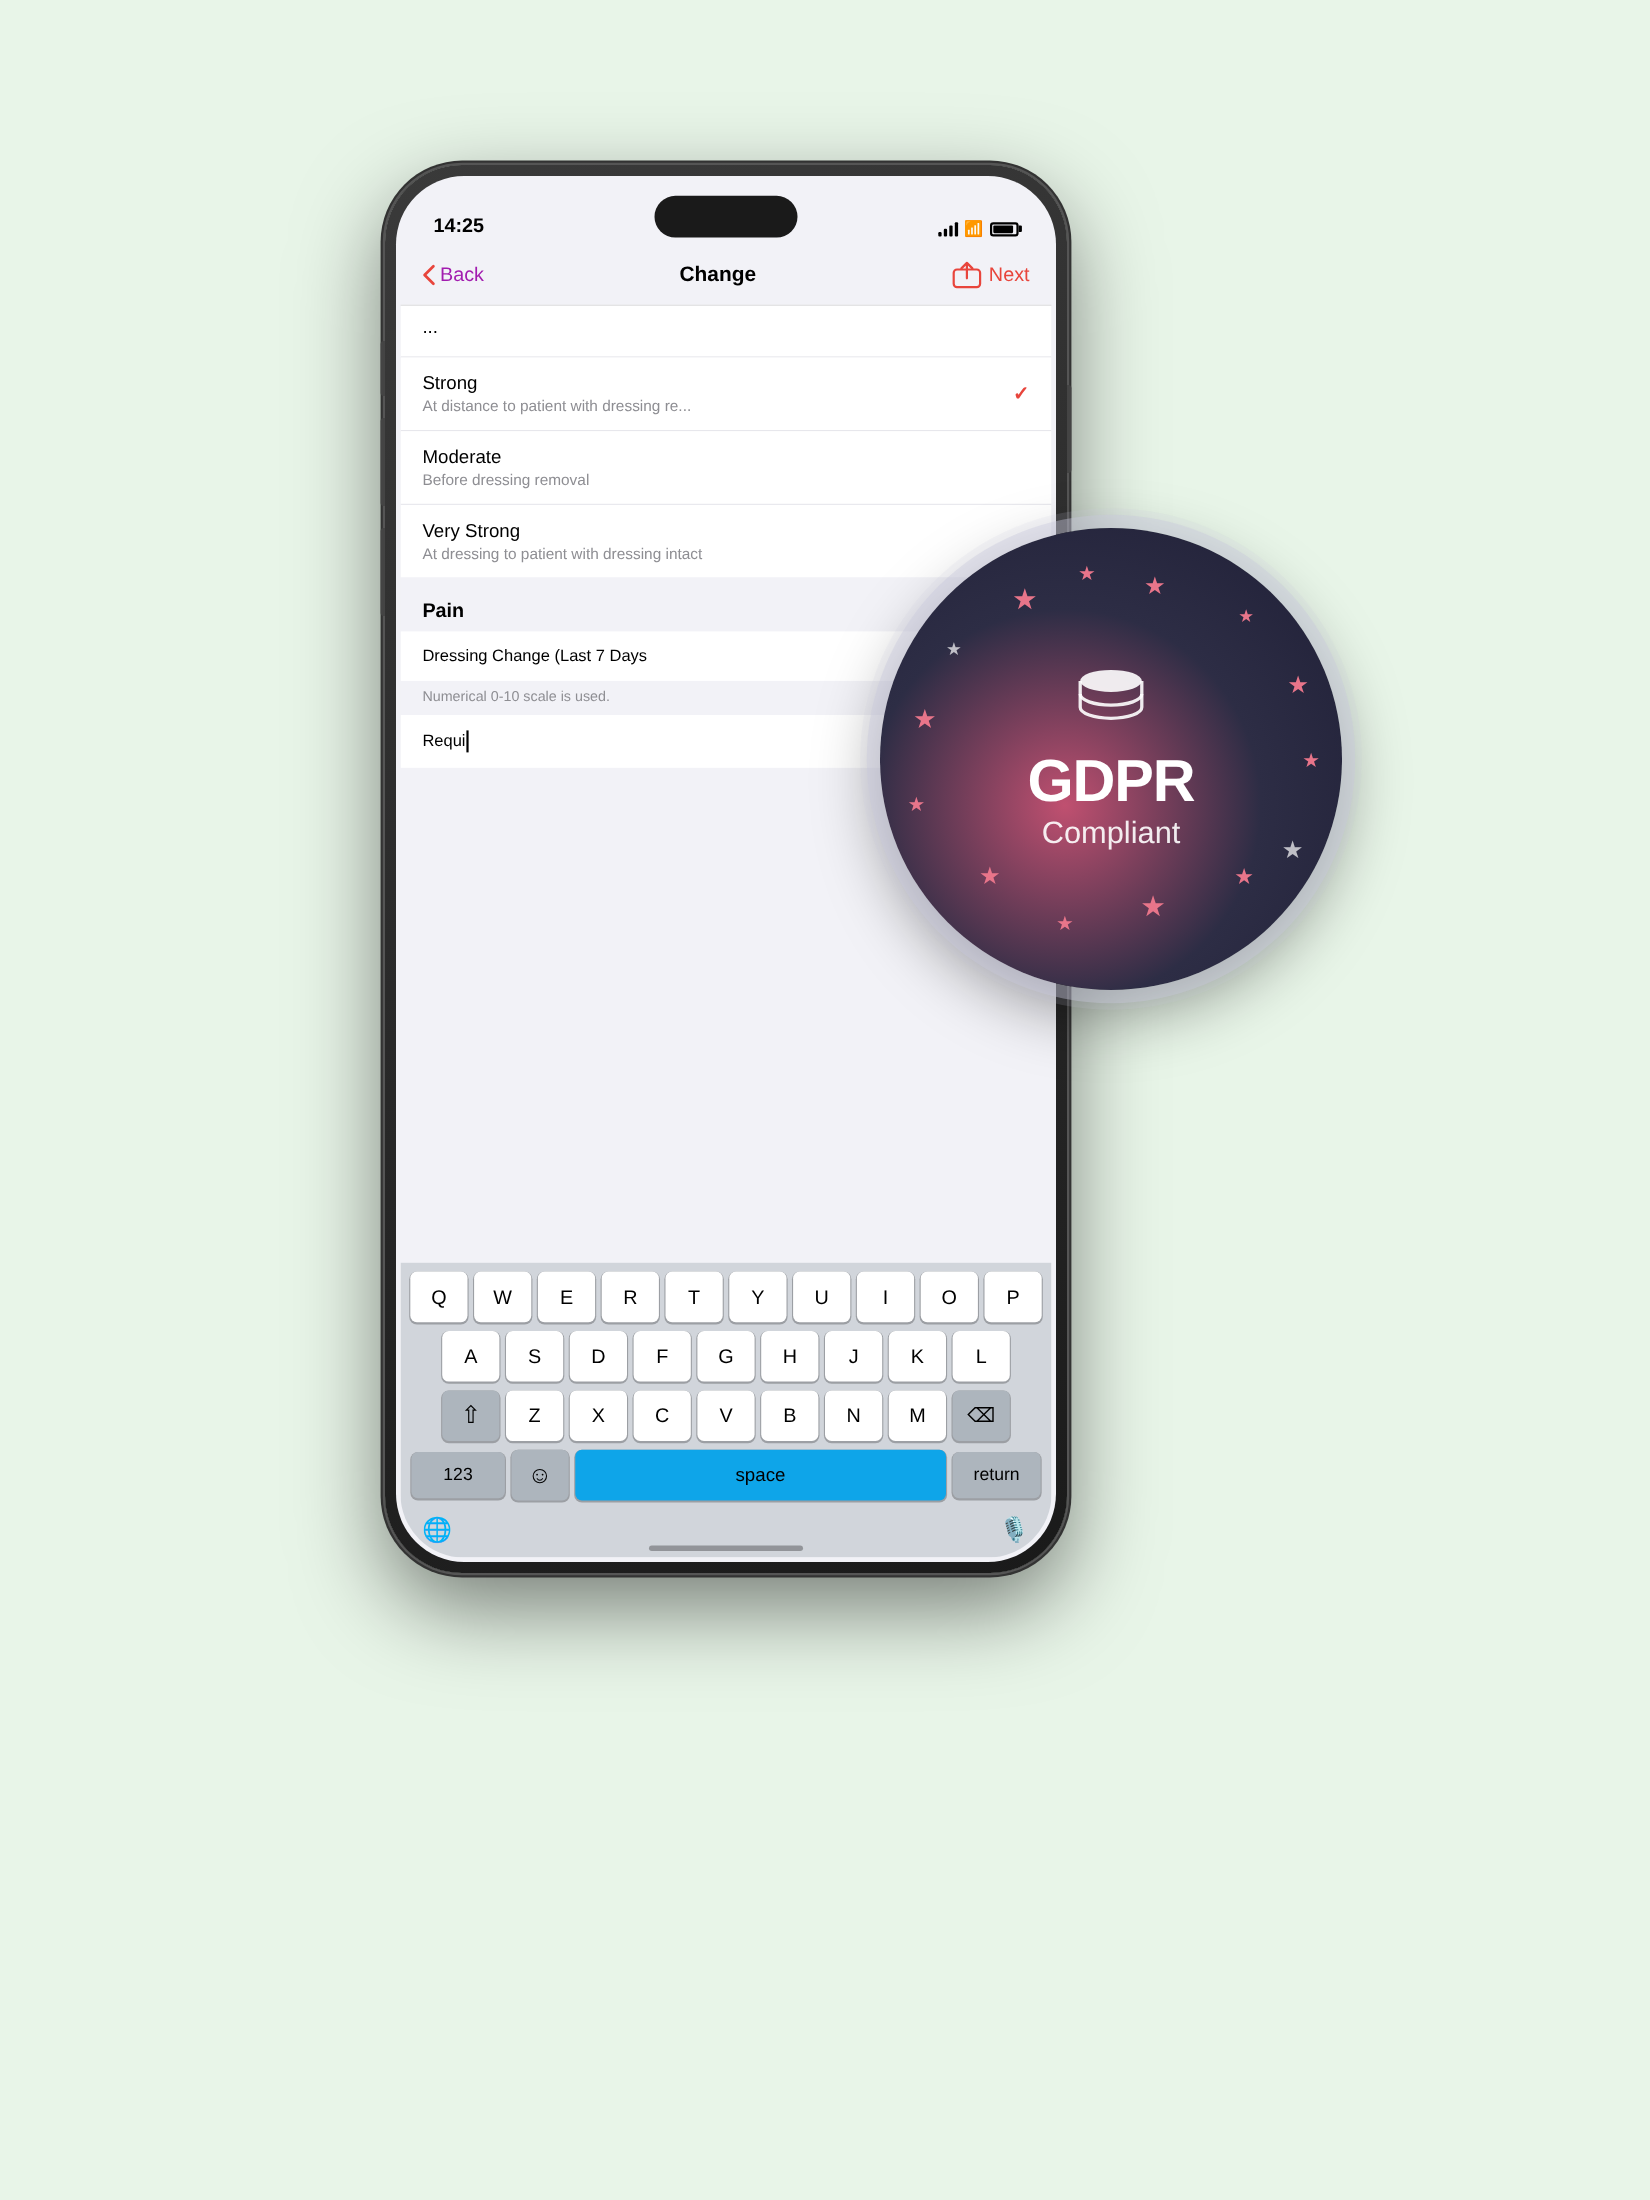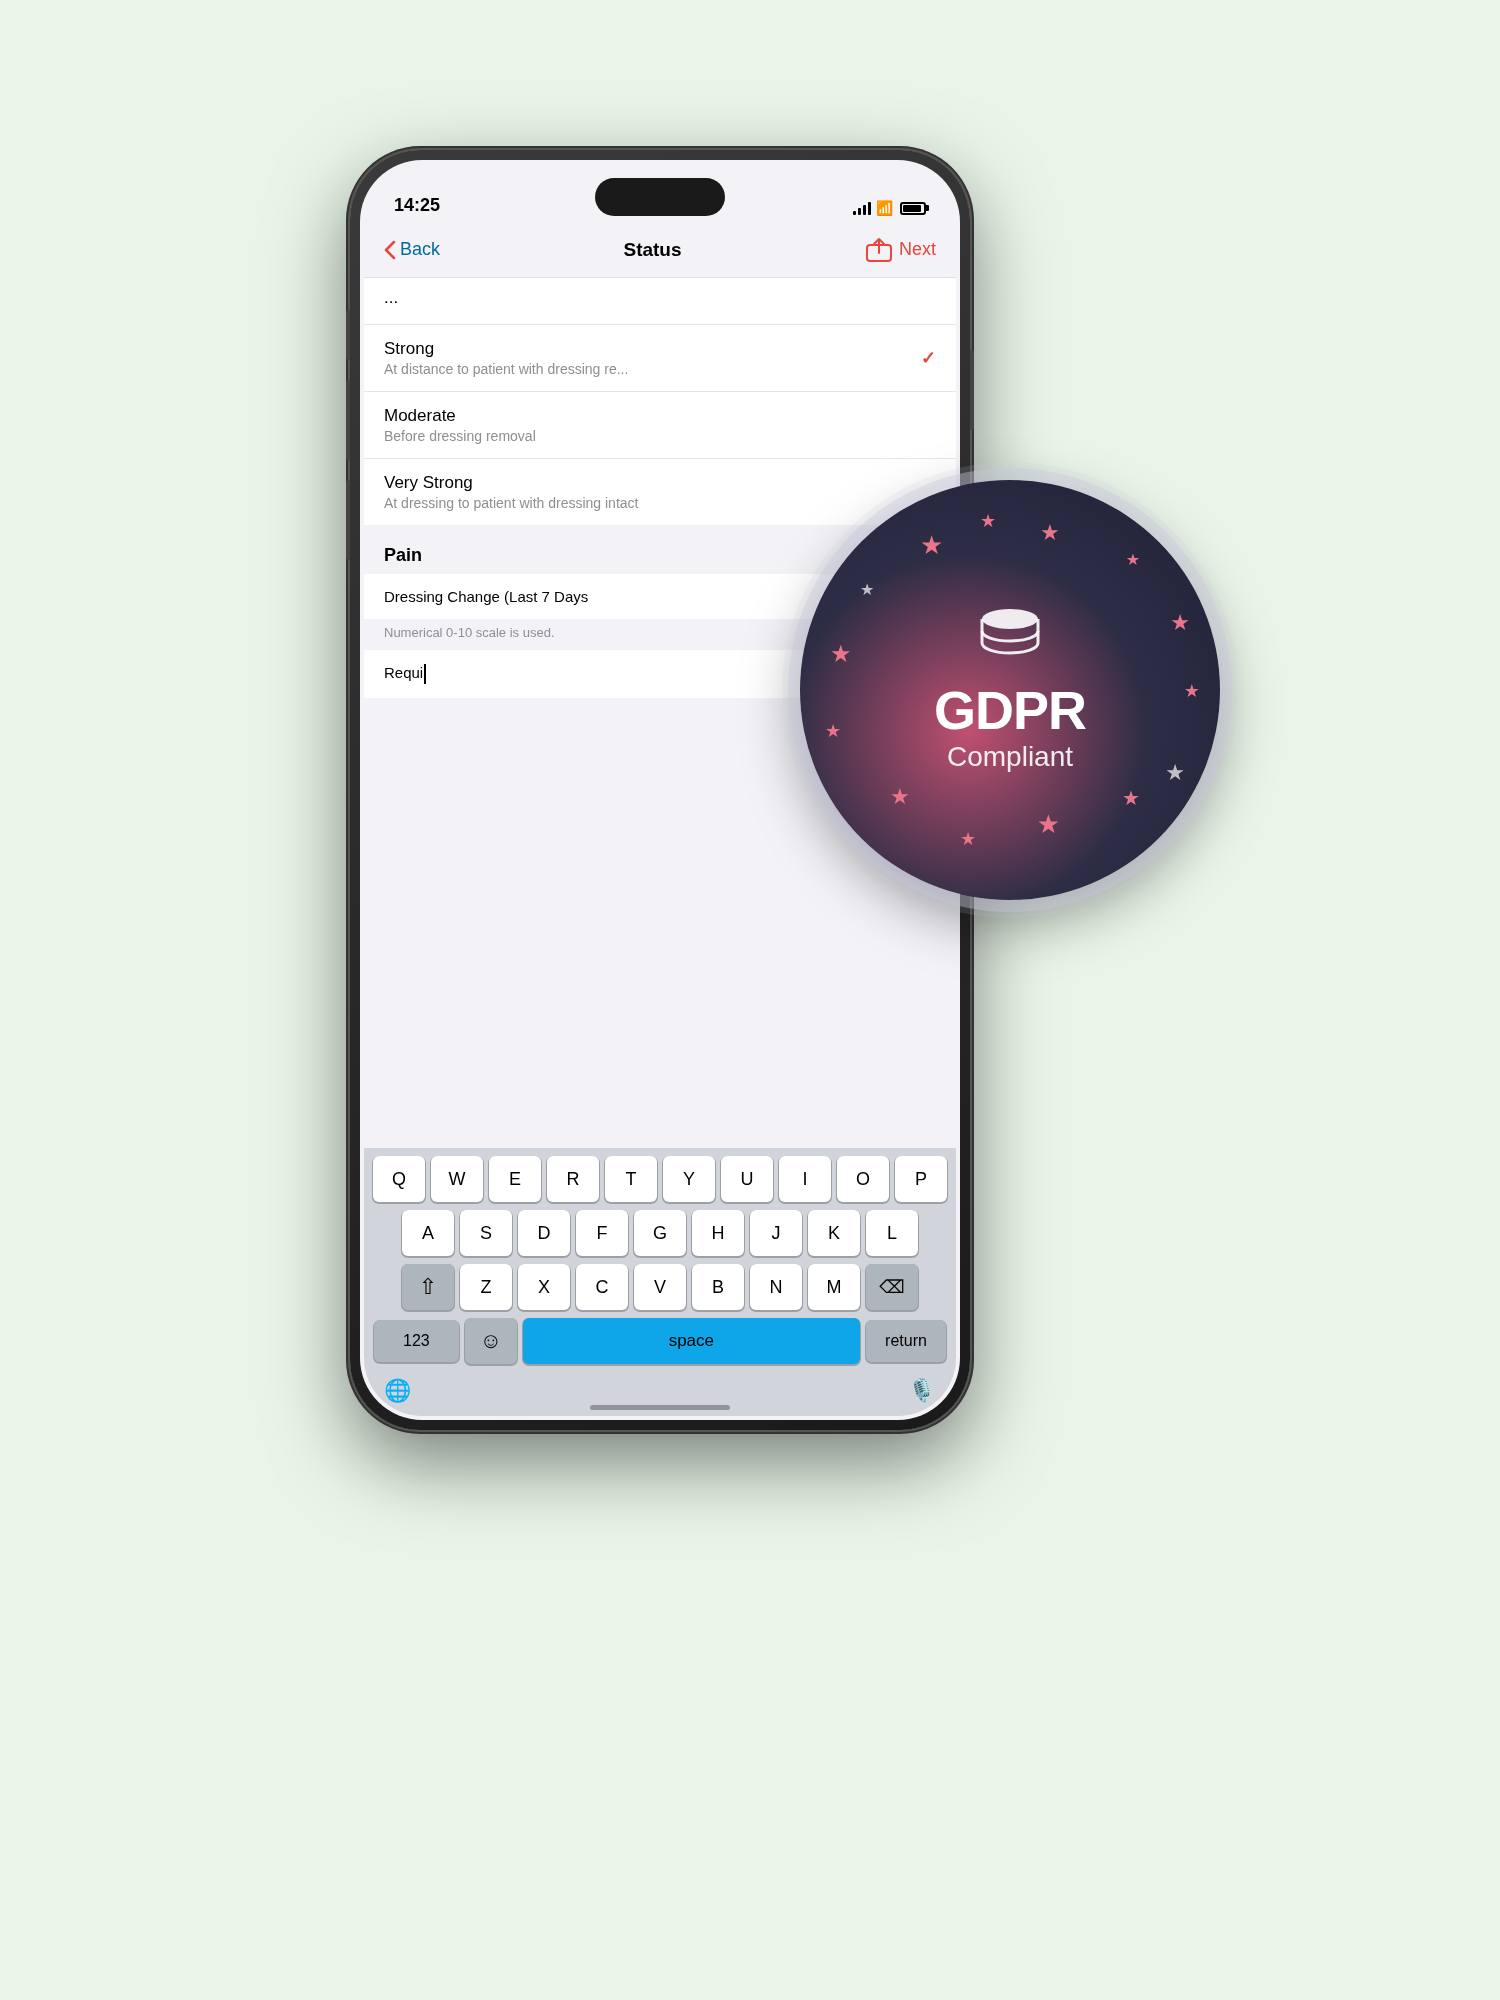--- a/index.html
+++ b/index.html
@@ -216,7 +216,7 @@
       display: flex;
       align-items: center;
       gap: 4px;
-      color: #0369a1;
+      color: #a21caf;
       font-size: 18px;
     }
 

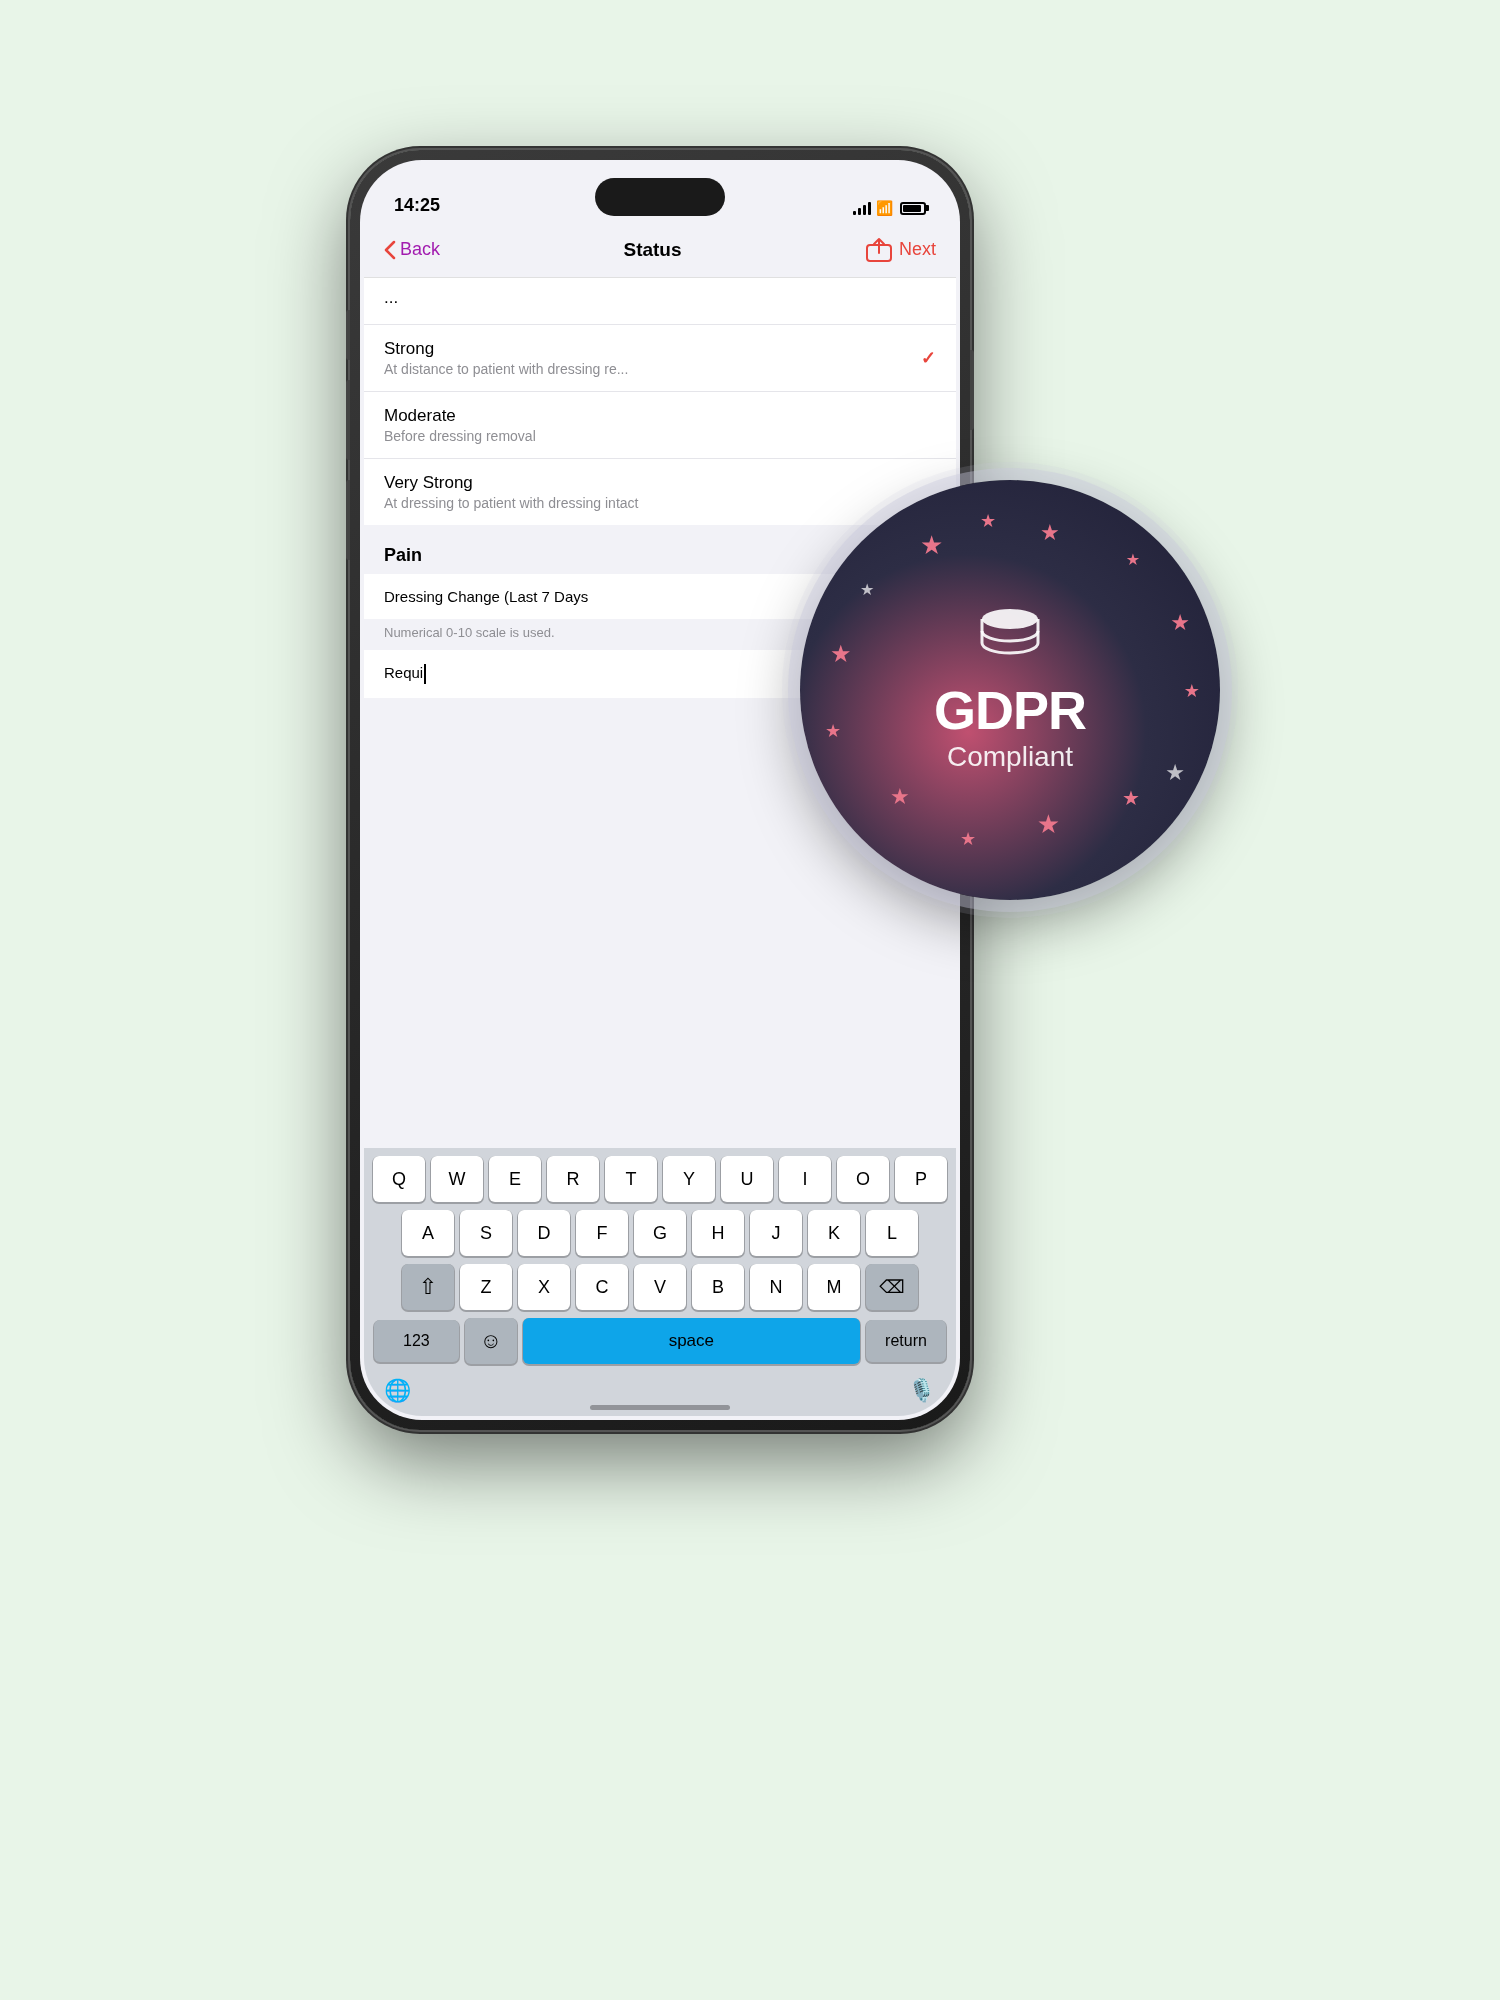--- a/index.html
+++ b/index.html
@@ -504,7 +504,7 @@
           </svg>
           <span>Back</span>
         </div>
-        <span class="nav-title">Status</span>
+        <span class="nav-title">Change</span>
         <div class="nav-next">
           <svg width="28" height="26" viewBox="0 0 28 26" fill="none">
             <rect x="2" y="8" width="24" height="16" rx="3" stroke="#e8453c" stroke-width="2"></rect>

